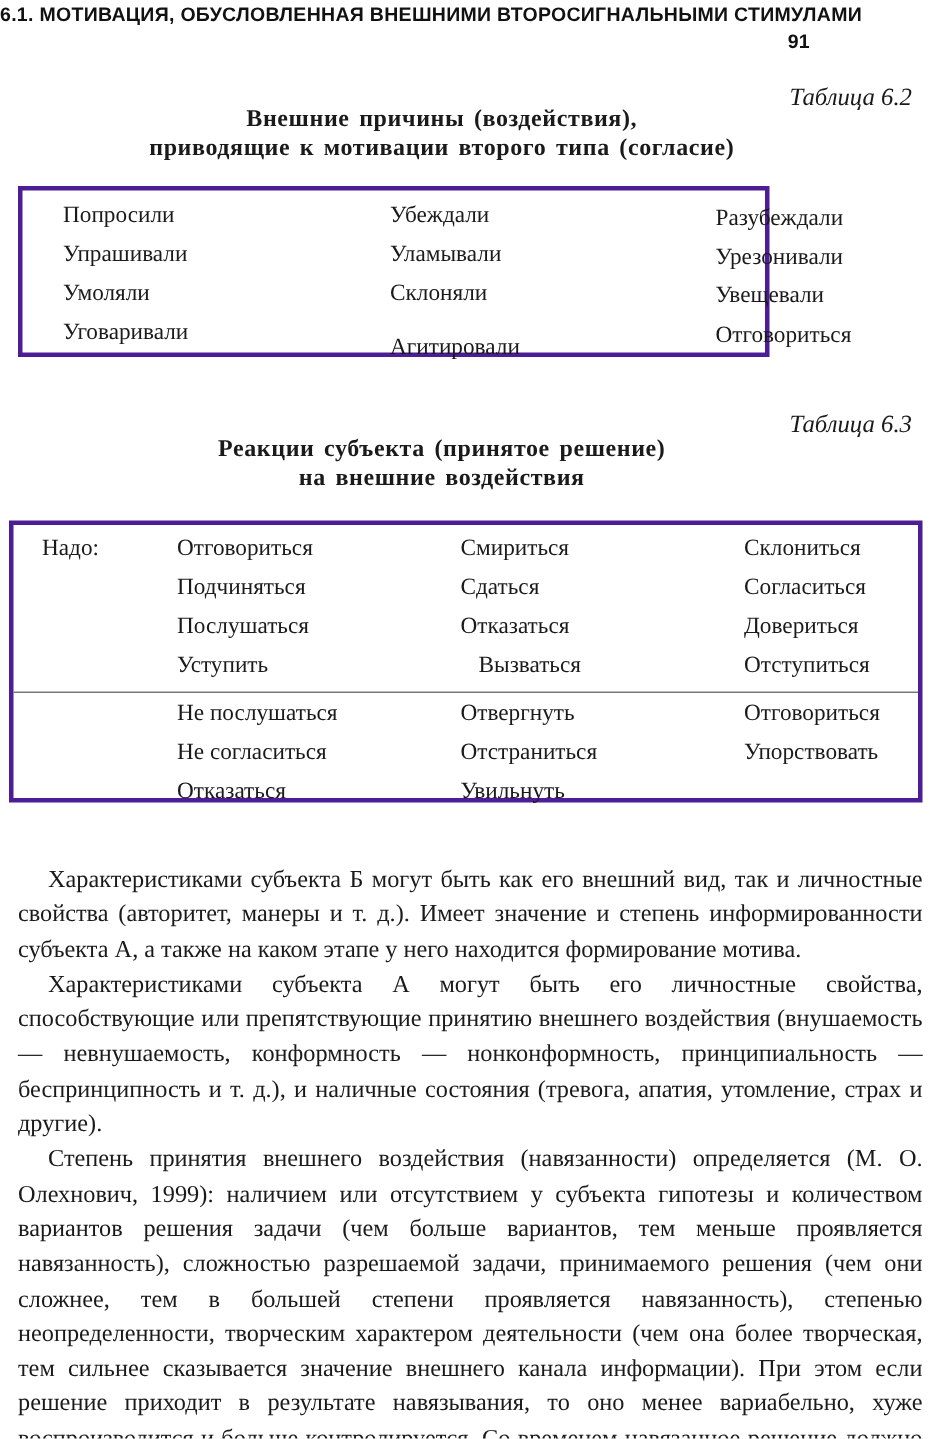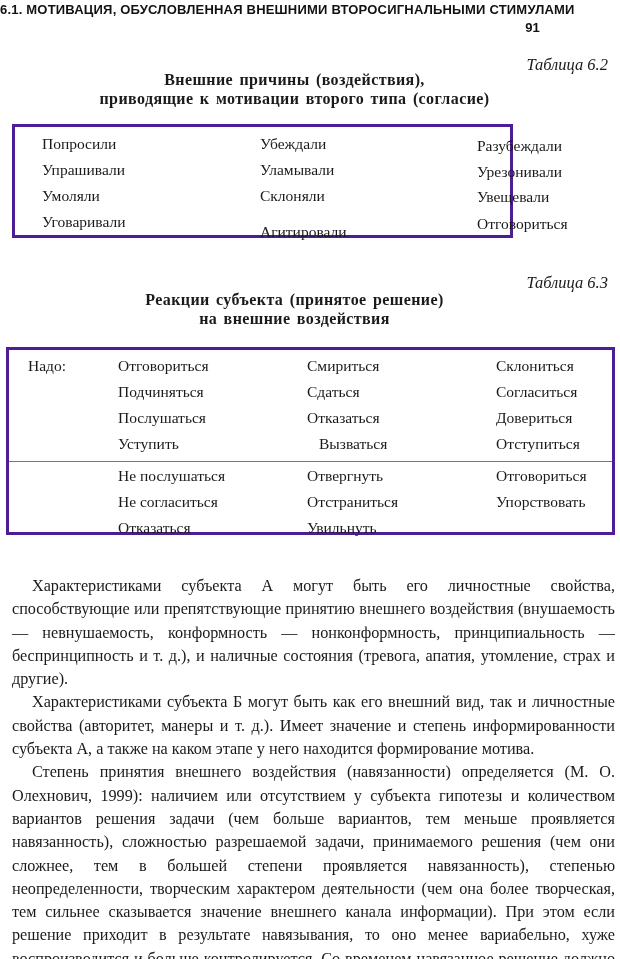--- a/index.html
+++ b/index.html
@@ -81,8 +81,8 @@
 </div>
 
 <div class="body-text" style="top:575px;">
+  <p>Характеристиками субъекта Б могут быть как его внешний вид, так и личностные свойства (авторитет, манеры и т. д.). Имеет значение и степень информированности субъекта А, а также на каком этапе у него находится формирование мотива.</p>
   <p>Характеристиками субъекта А могут быть его личностные свойства, способствующие или препятствующие принятию внешнего воздействия (внушаемость — невнушаемость, конформность — нонконформность, принципиальность — беспринципность и т. д.), и наличные состояния (тревога, апатия, утомление, страх и другие).</p>
-  <p>Характеристиками субъекта Б могут быть как его внешний вид, так и личностные свойства (авторитет, манеры и т. д.). Имеет значение и степень информированности субъекта А, а также на каком этапе у него находится формирование мотива.</p>
   <p>Степень принятия внешнего воздействия (навязанности) определяется (М. О. Олехнович, 1999): наличием или отсутствием у субъекта гипотезы и количеством вариантов решения задачи (чем больше вариантов, тем меньше проявляется навязанность), сложностью разрешаемой задачи, принимаемого решения (чем они сложнее, тем в большей степени проявляется навязанность), степенью неопределенности, творческим характером деятельности (чем она более творческая, тем сильнее сказывается значение внешнего канала информации). При этом если решение приходит в результате навязывания, то оно менее вариабельно, хуже воспроизводится и больше контролируется. Со временем навязанное решение должно превратиться в собственное, что обеспечит его устойчивость.</p>
 </div>
 

